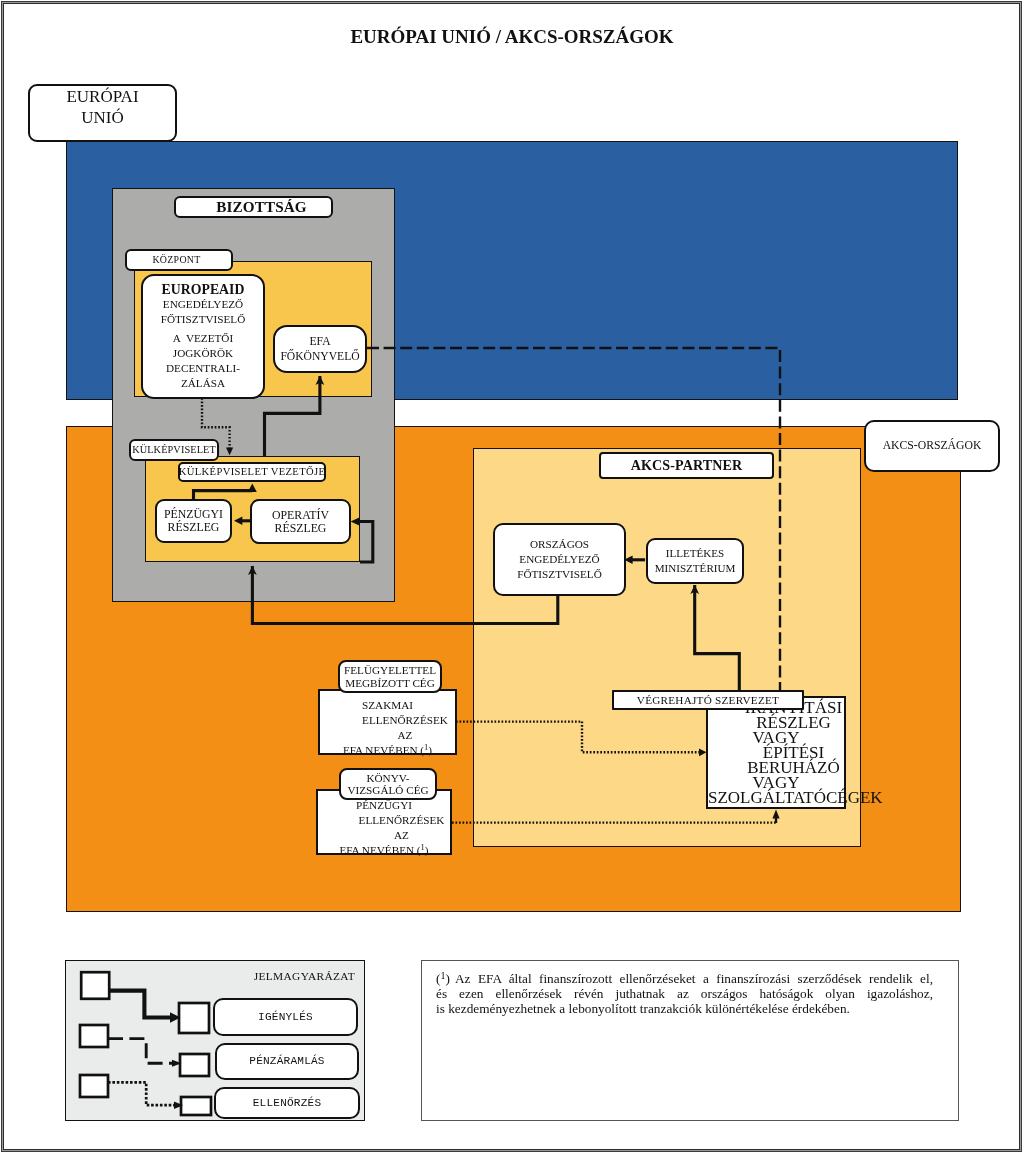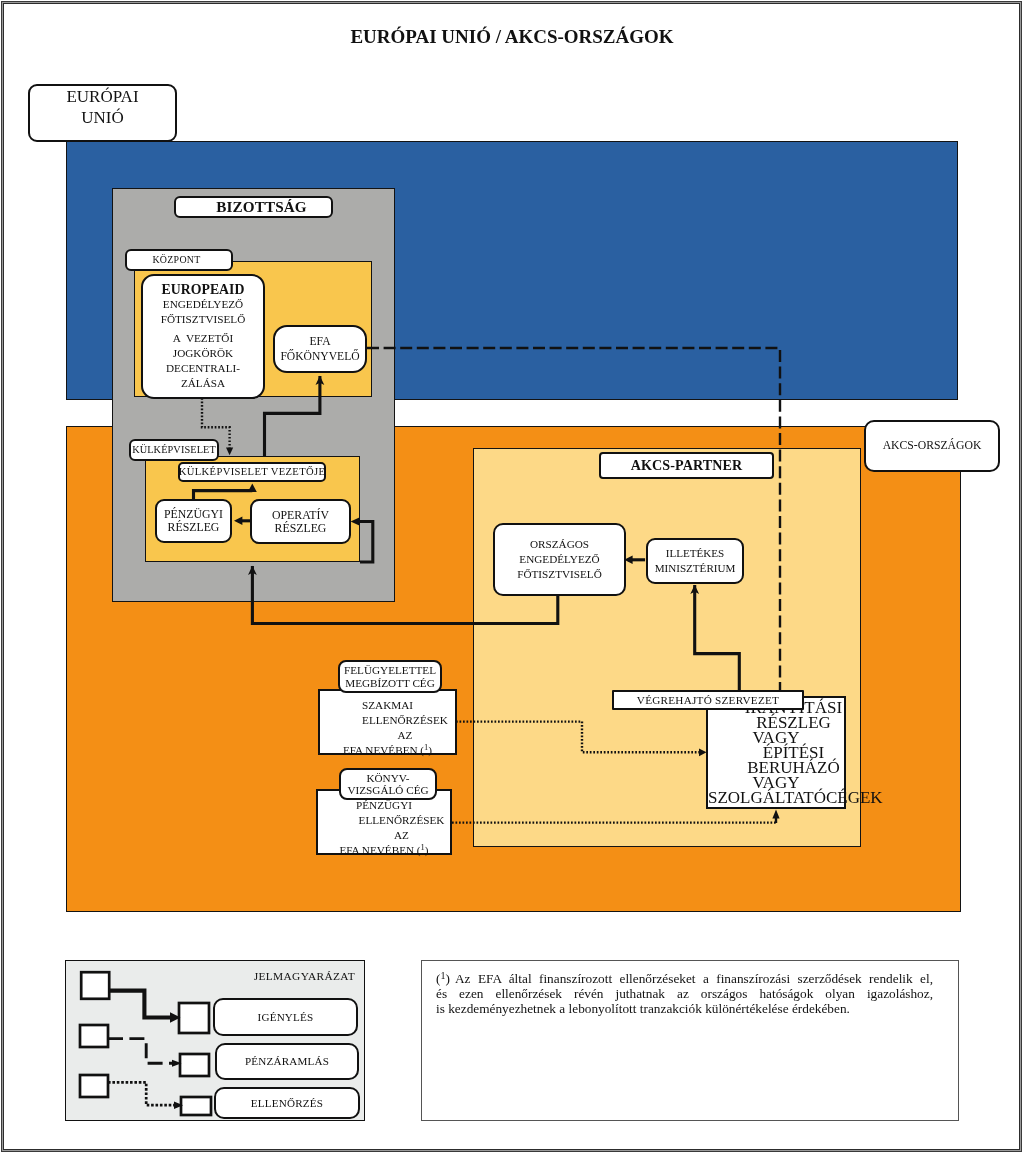--- a/index.html
+++ b/index.html
@@ -63,7 +63,7 @@
   #legend{left:65px;top:960px;width:300px;height:161px;background:#eaeceb;border:1.8px solid #111;}
   #legend-title{right:9px;top:9px;font-size:11.4px;letter-spacing:0.35px;}
   #legend-svg{left:0;top:0;}
-  .lgi{position:absolute;font-size:11.1px;border-radius:10px;border-width:2px;letter-spacing:0.2px;}
+  .lgi{position:absolute;font-size:11.1px;border-radius:10px;border-width:2px;letter-spacing:0.2px;font-family:Liberation Mono, monospace;}
   #lg0{left:147px;top:37px;width:145px;height:38px;}
   #lg1{left:149px;top:82px;width:144px;height:37px;}
   #lg2{left:148px;top:126px;width:146px;height:32px;}

